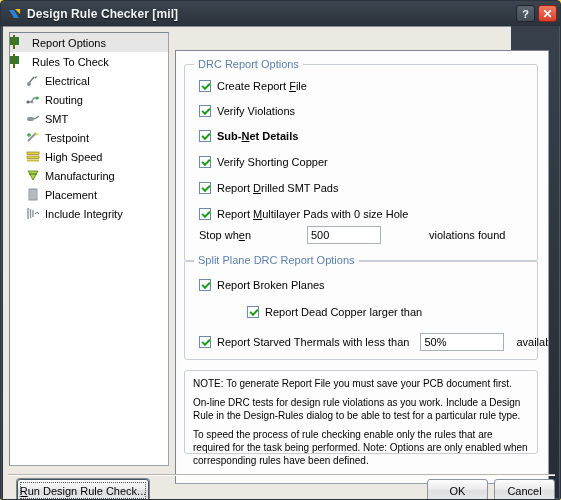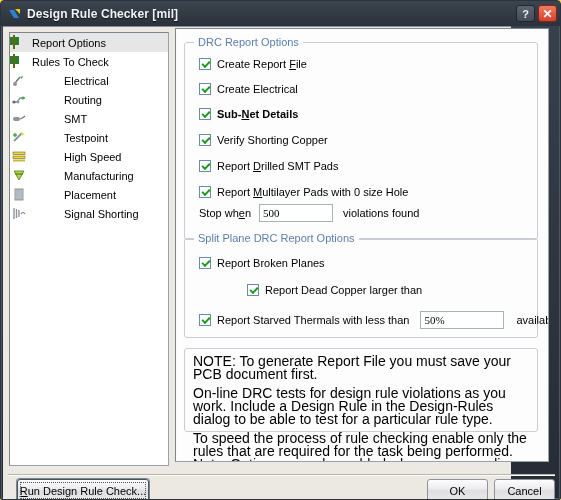--- a/index.html
+++ b/index.html
@@ -156,7 +156,7 @@
   
   .right-panel {
     position: absolute;
-    left: 172px; top: 1px;
+    left: 172px; top: 23px;
     width: 374px; height: 434px;
     background: #fbfbfd;
     box-sizing: border-box;

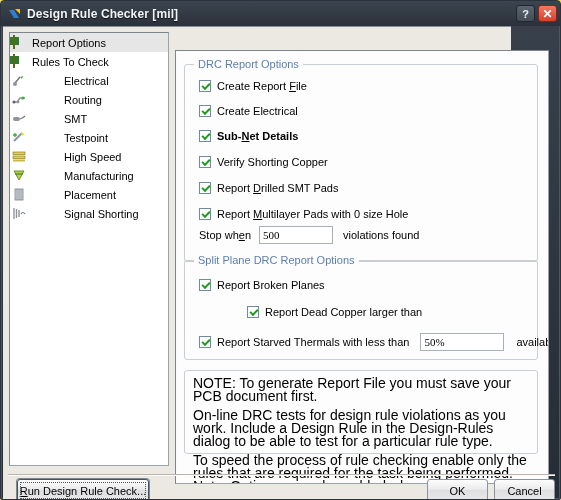--- a/index.html
+++ b/index.html
@@ -118,7 +118,7 @@
     cursor: default;
   }
   .tree-item.root { padding-left: 3px; }
-  .tree-item.child { padding-left: 2px; gap: 33px; }
+  .tree-item.child { padding-left: 16px; }
   .tree-item.selected { background: #e6e6e6; }
   .ticon {
     width: 16px; height: 14px;

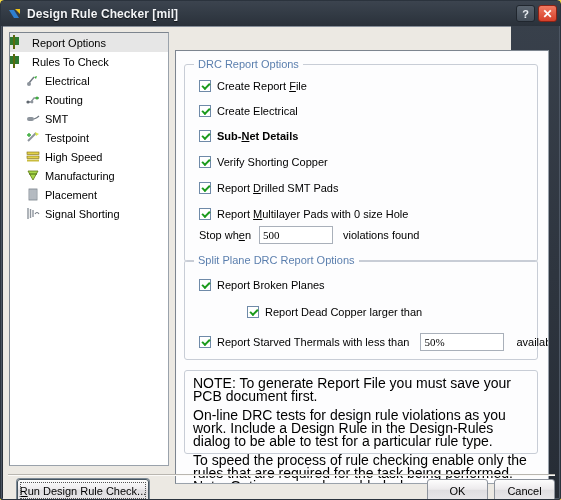--- a/index.html
+++ b/index.html
@@ -407,7 +407,7 @@
               </div>
               <div class="row" style="left: 22px; top: 53px;">
                 <span class="cb"></span>
-                <span class="cb-label"><span>Create Electrical</span><u></u><span></span></span>
+                <span class="cb-label"><span>Verify Violations</span><u></u><span></span></span>
               </div>
               <div class="row" style="left: 22px; top: 78px; font-weight: bold;">
                 <span class="cb"></span>

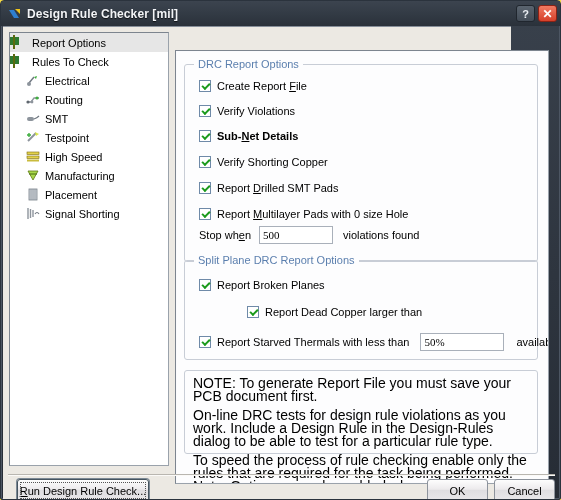--- a/index.html
+++ b/index.html
@@ -389,7 +389,7 @@
                 <path d="M9 7 q2 -3 4 0" stroke="#6f7780" stroke-width="1.1" fill="none"></path>
               </svg>
             </span>
-            <span>Signal Shorting</span>
+            <span>Include Integrity</span>
           </div>
         </div>
 

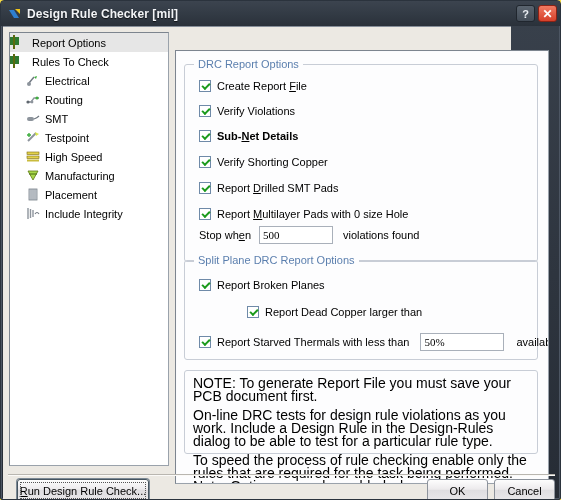--- a/index.html
+++ b/index.html
@@ -427,7 +427,7 @@
               </div>
             </div>
 
-          <div class="row" style="left:22px; top:174px;">
+          <div class="row" style="left:22px; top:174px;gap:48px;">
             <span class="cb-label">
               <span>Stop wh</span><u>e</u><span>n</span>
             </span>

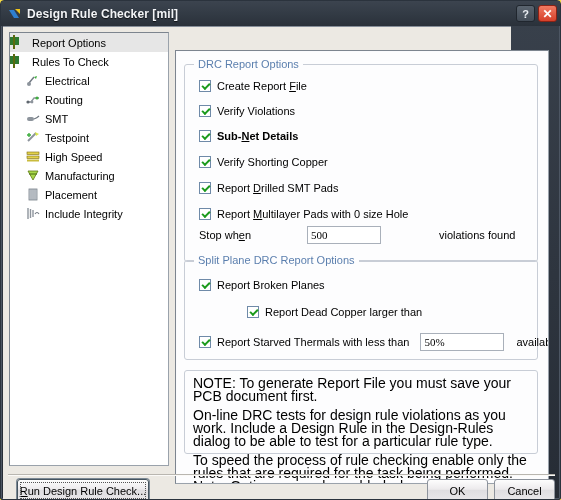--- a/index.html
+++ b/index.html
@@ -224,7 +224,7 @@
     background: #ffffff;
     border: 1px solid #a9b0ba;
     height: 18px;
-    font-family: Liberation Serif, serif;
+    font-family: Liberation Sans, sans-serif;
     font-size: 11px;
     color: #000;
     padding: 0 3px;

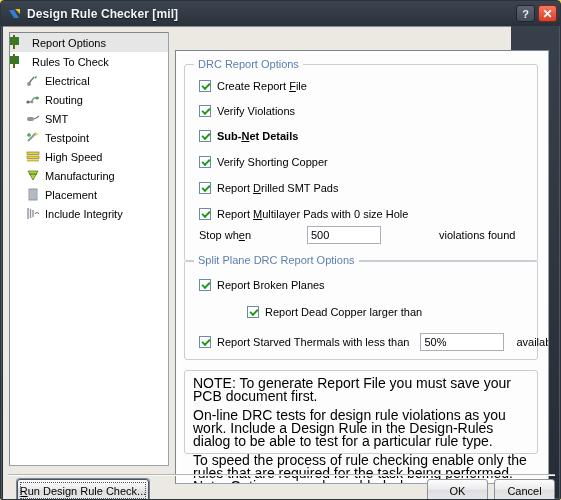--- a/index.html
+++ b/index.html
@@ -432,7 +432,7 @@
               <span>Stop wh</span><u>e</u><span>n</span>
             </span>
             <span class="textbox" style="width:74px; margin-left:8px;">500</span>
-            <span style="margin-left:10px;">violations found</span>
+            <span style="">violations found</span>
           </div>
 
           <div class="group" style="left:7px; top:208px; width:354px; height:100px;">

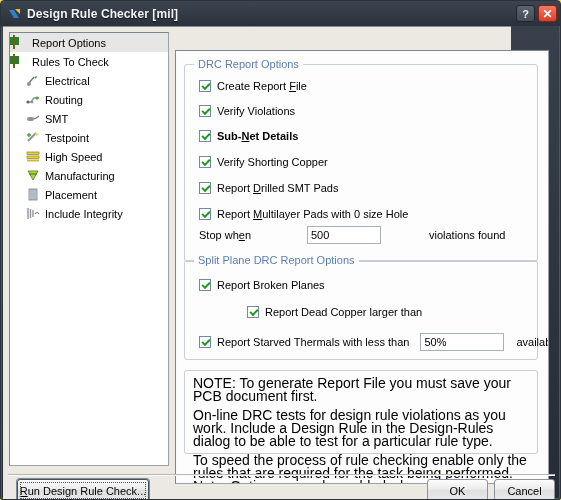--- a/index.html
+++ b/index.html
@@ -243,7 +243,7 @@
     padding: 6px 8px;
   }
   .note-line {
-    font-size: 14px;
+    font-size: 10px;
     color: #000;
     line-height: 13px;
     margin: 0 0 6px 0;

